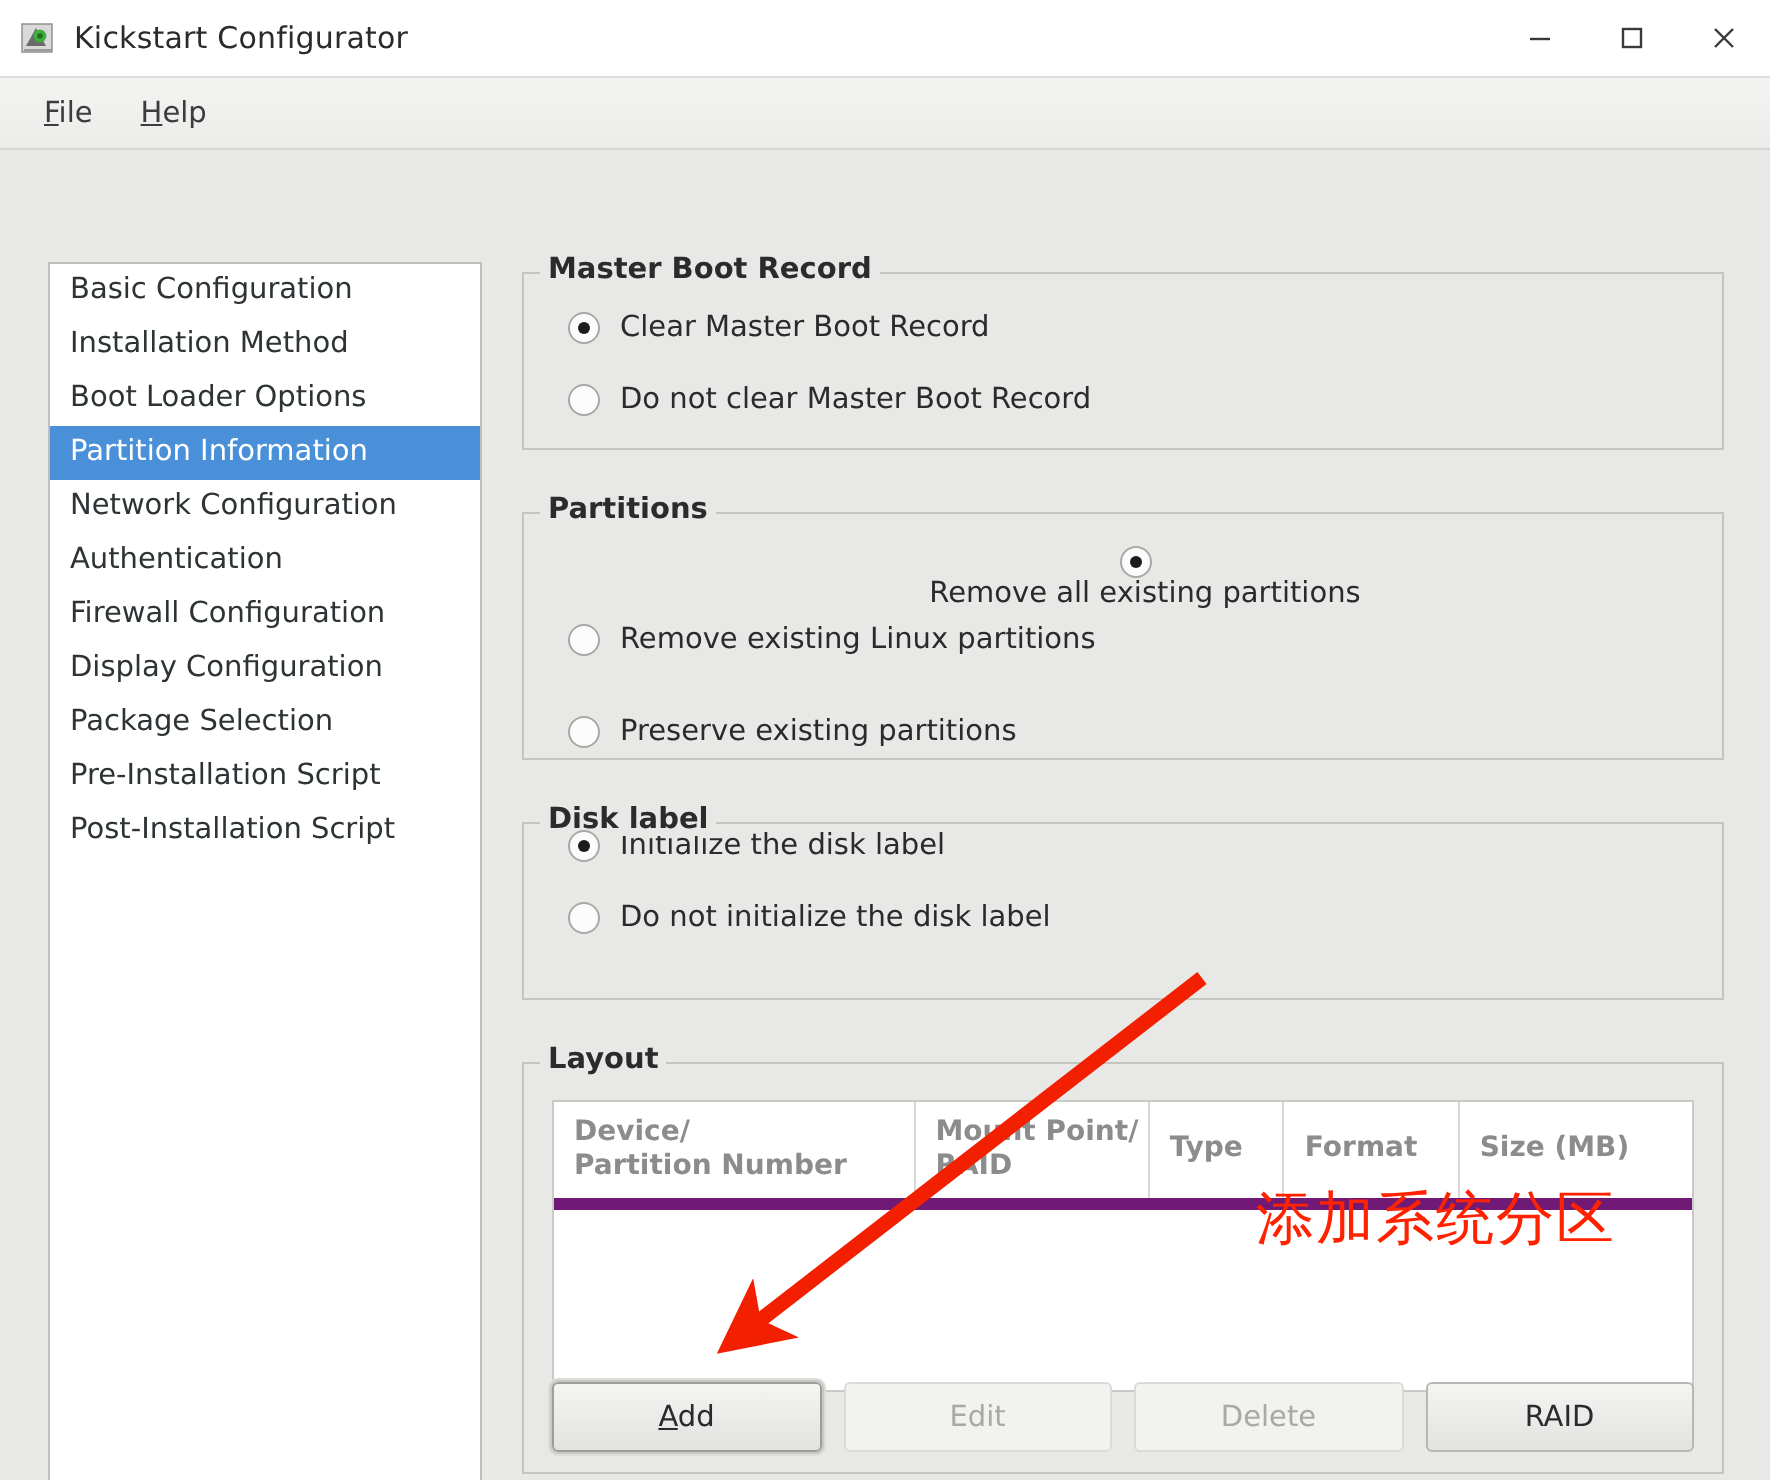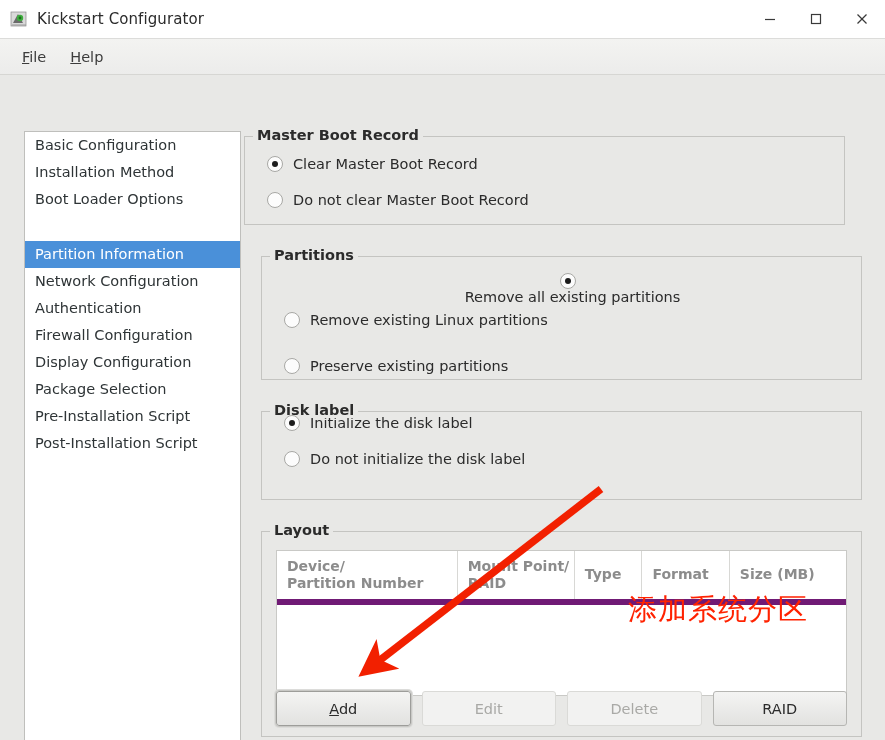--- a/index.html
+++ b/index.html
@@ -298,7 +298,7 @@
     <div class="side-item">Post-Installation Script</div>
   </div>
 
-  <div class="group" style="left:244px; top:61px; width:601px; height:89px;">
+  <div class="group" style="left:261px; top:61px; width:601px; height:89px;">
     <span class="gtitle">Master Boot Record</span>
     <div class="radio-row" style="margin-top:16px;">
       <span class="radio on"></span>

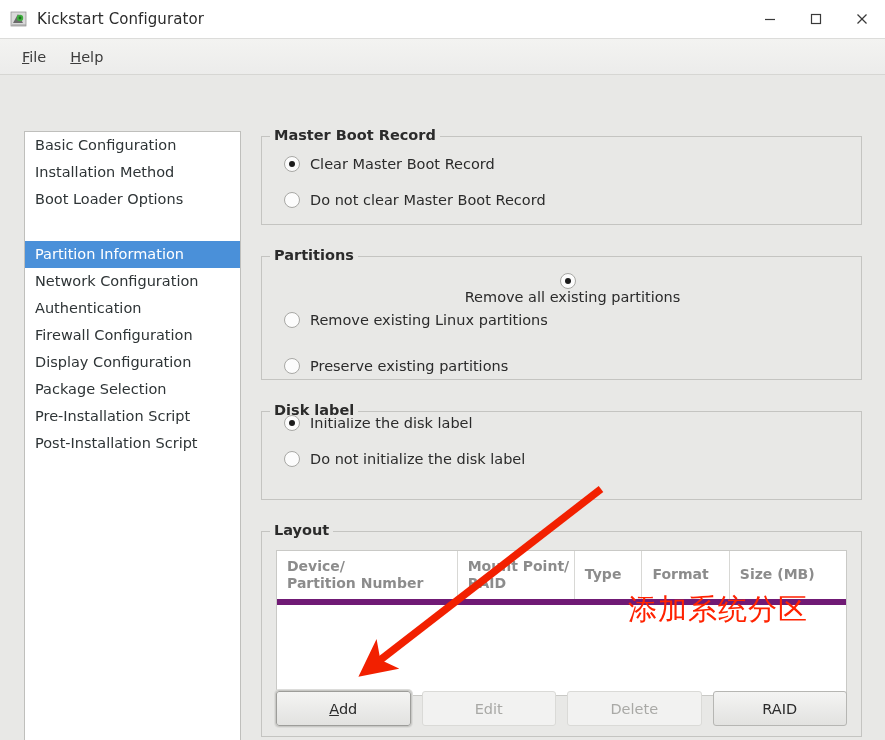--- a/index.html
+++ b/index.html
@@ -105,7 +105,6 @@
   .side-item.selected {
     background: #4a90d9;
     color: #ffffff;
-    margin-top: 28px;
   }
 
   

